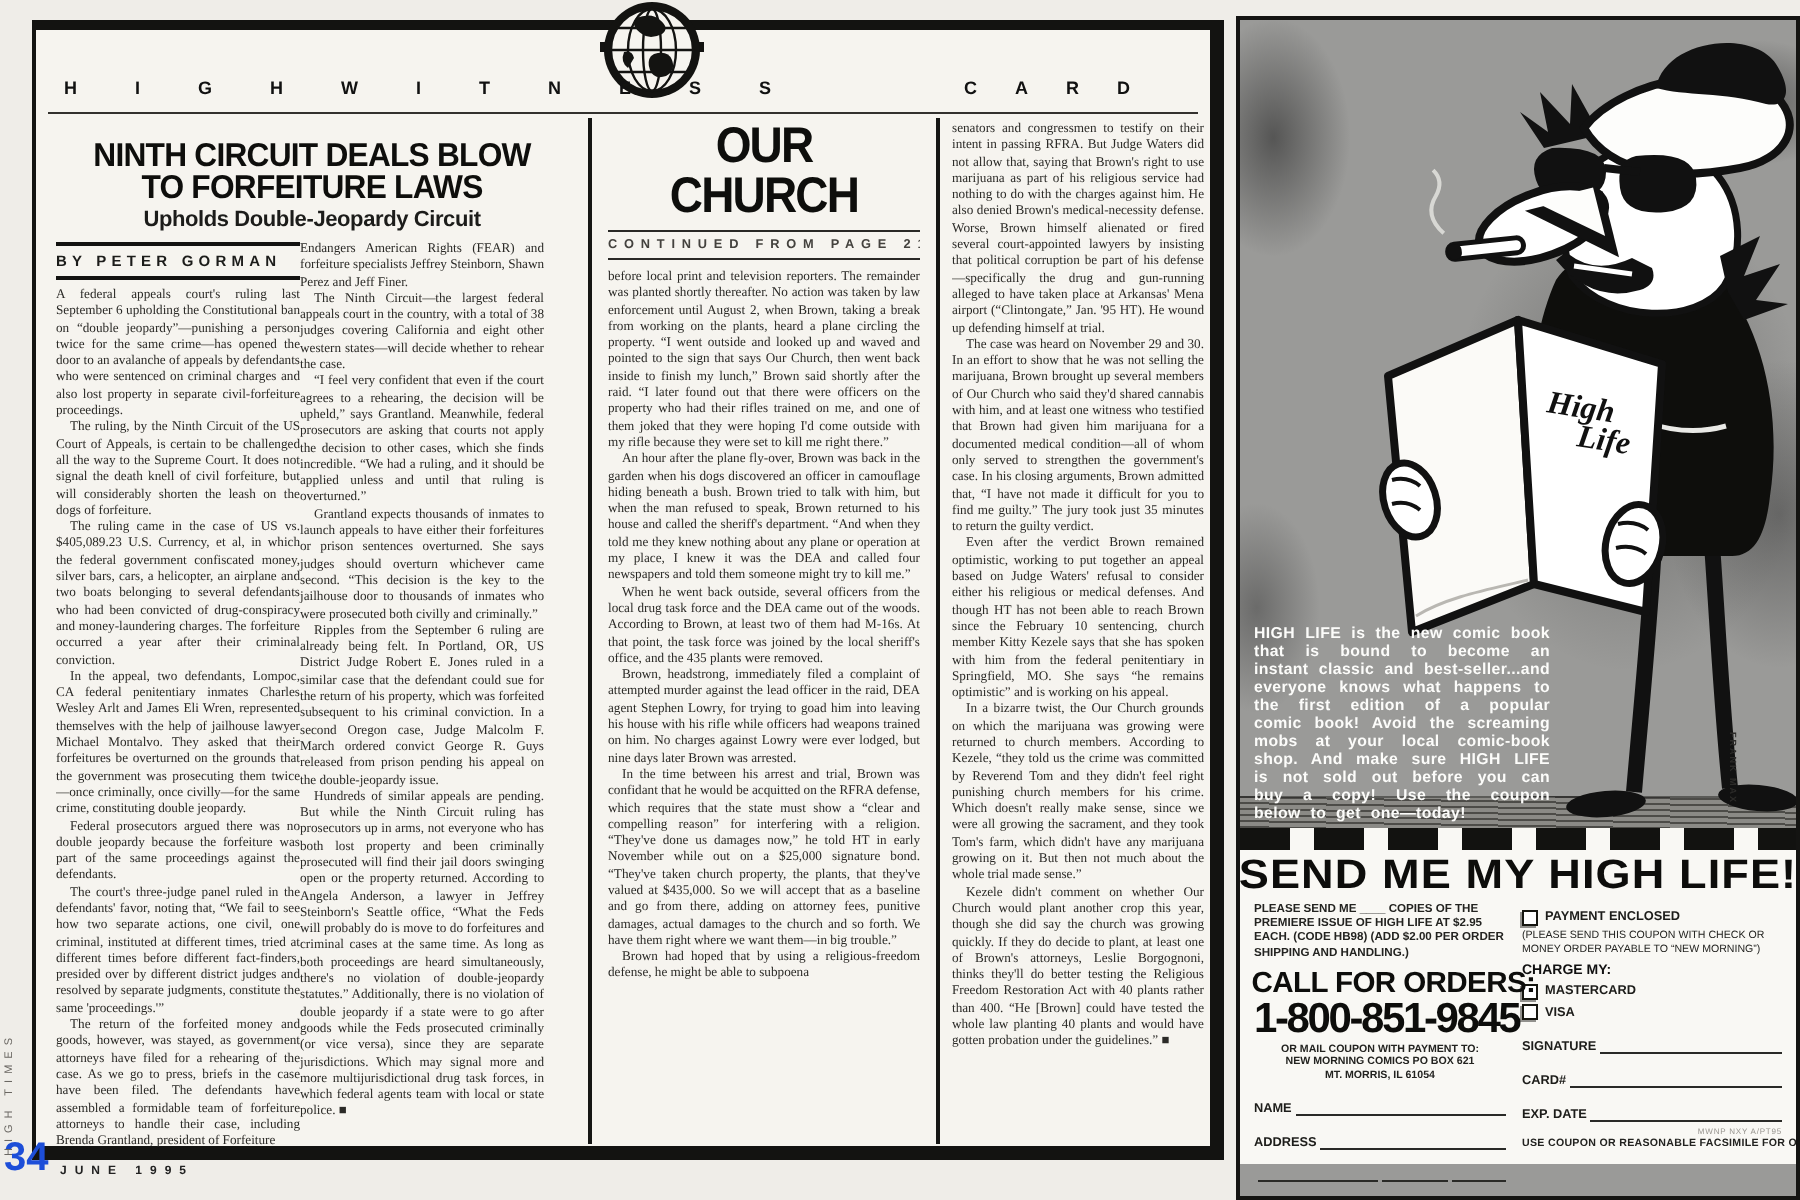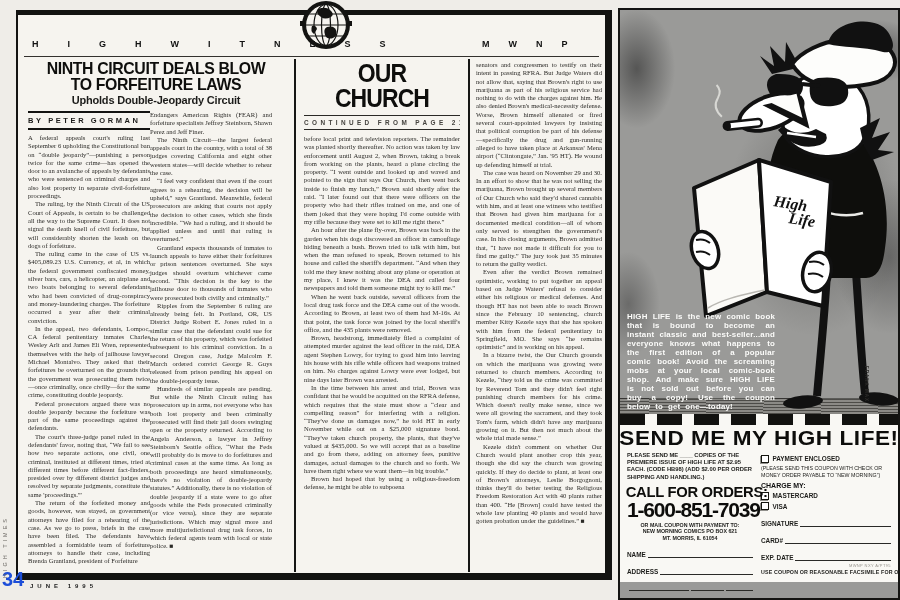--- a/index.html
+++ b/index.html
@@ -120,7 +120,7 @@
     </svg>
 
     <div class="hdr hdr-left">HIGHWITNESS</div>
-    <div class="hdr hdr-right">MWNP</div>
+    <div class="hdr hdr-right">CARD</div>
     <div class="hdr-rule"></div>
 
     <div class="art1">

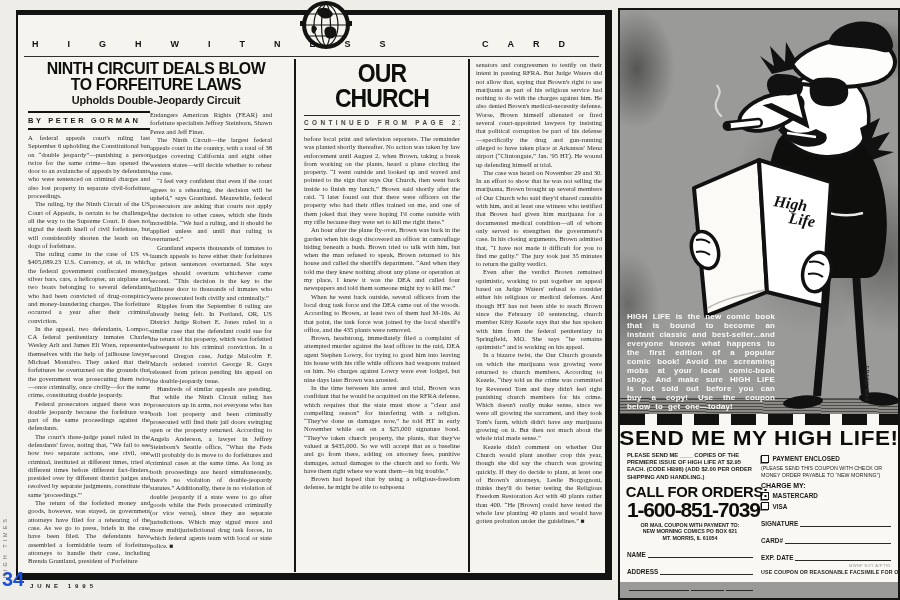--- a/index.html
+++ b/index.html
@@ -19,7 +19,7 @@
     text-align:justify;margin:0;text-indent:7px;color:#2b2a27;}
   .serifcol p.cont{text-indent:0;}
   
-  .art1{position:absolute;left:10px;top:46px;width:256px;}
+  .art1{position:absolute;left:10px;top:56px;width:256px;}
   .a1-title{font-size:16.5px;line-height:15.5px;font-weight:900;text-align:center;
     letter-spacing:-.4px;transform:scaleX(.96);color:#0e0e0c;}
   .a1-sub{font-size:11px;font-weight:700;text-align:center;margin-top:2px;letter-spacing:-.2px;}

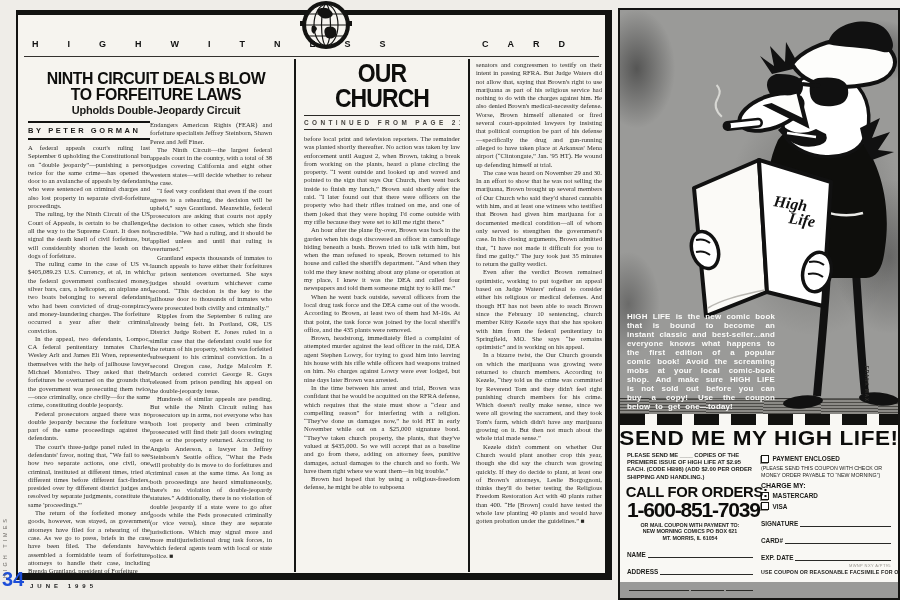--- a/index.html
+++ b/index.html
@@ -243,7 +243,7 @@
         <div class="cp-left">
           <div class="offer">PLEASE SEND ME ____ COPIES OF THE PREMIERE ISSUE OF HIGH LIFE AT $2.95 EACH. (CODE HB98) (ADD $2.00 PER ORDER SHIPPING AND HANDLING.)</div>
           <div class="call">CALL FOR ORDERS:</div>
-          <div class="phone">1-600-851-7039</div>
+          <div class="phone">1-800-851-9845</div>
           <div class="mail">OR MAIL COUPON WITH PAYMENT TO:</div>
           <div class="mail" style="margin-top:0">NEW MORNING COMICS PO BOX 621</div>
           <div class="mail" style="margin-top:0">MT. MORRIS, IL 61054</div>

